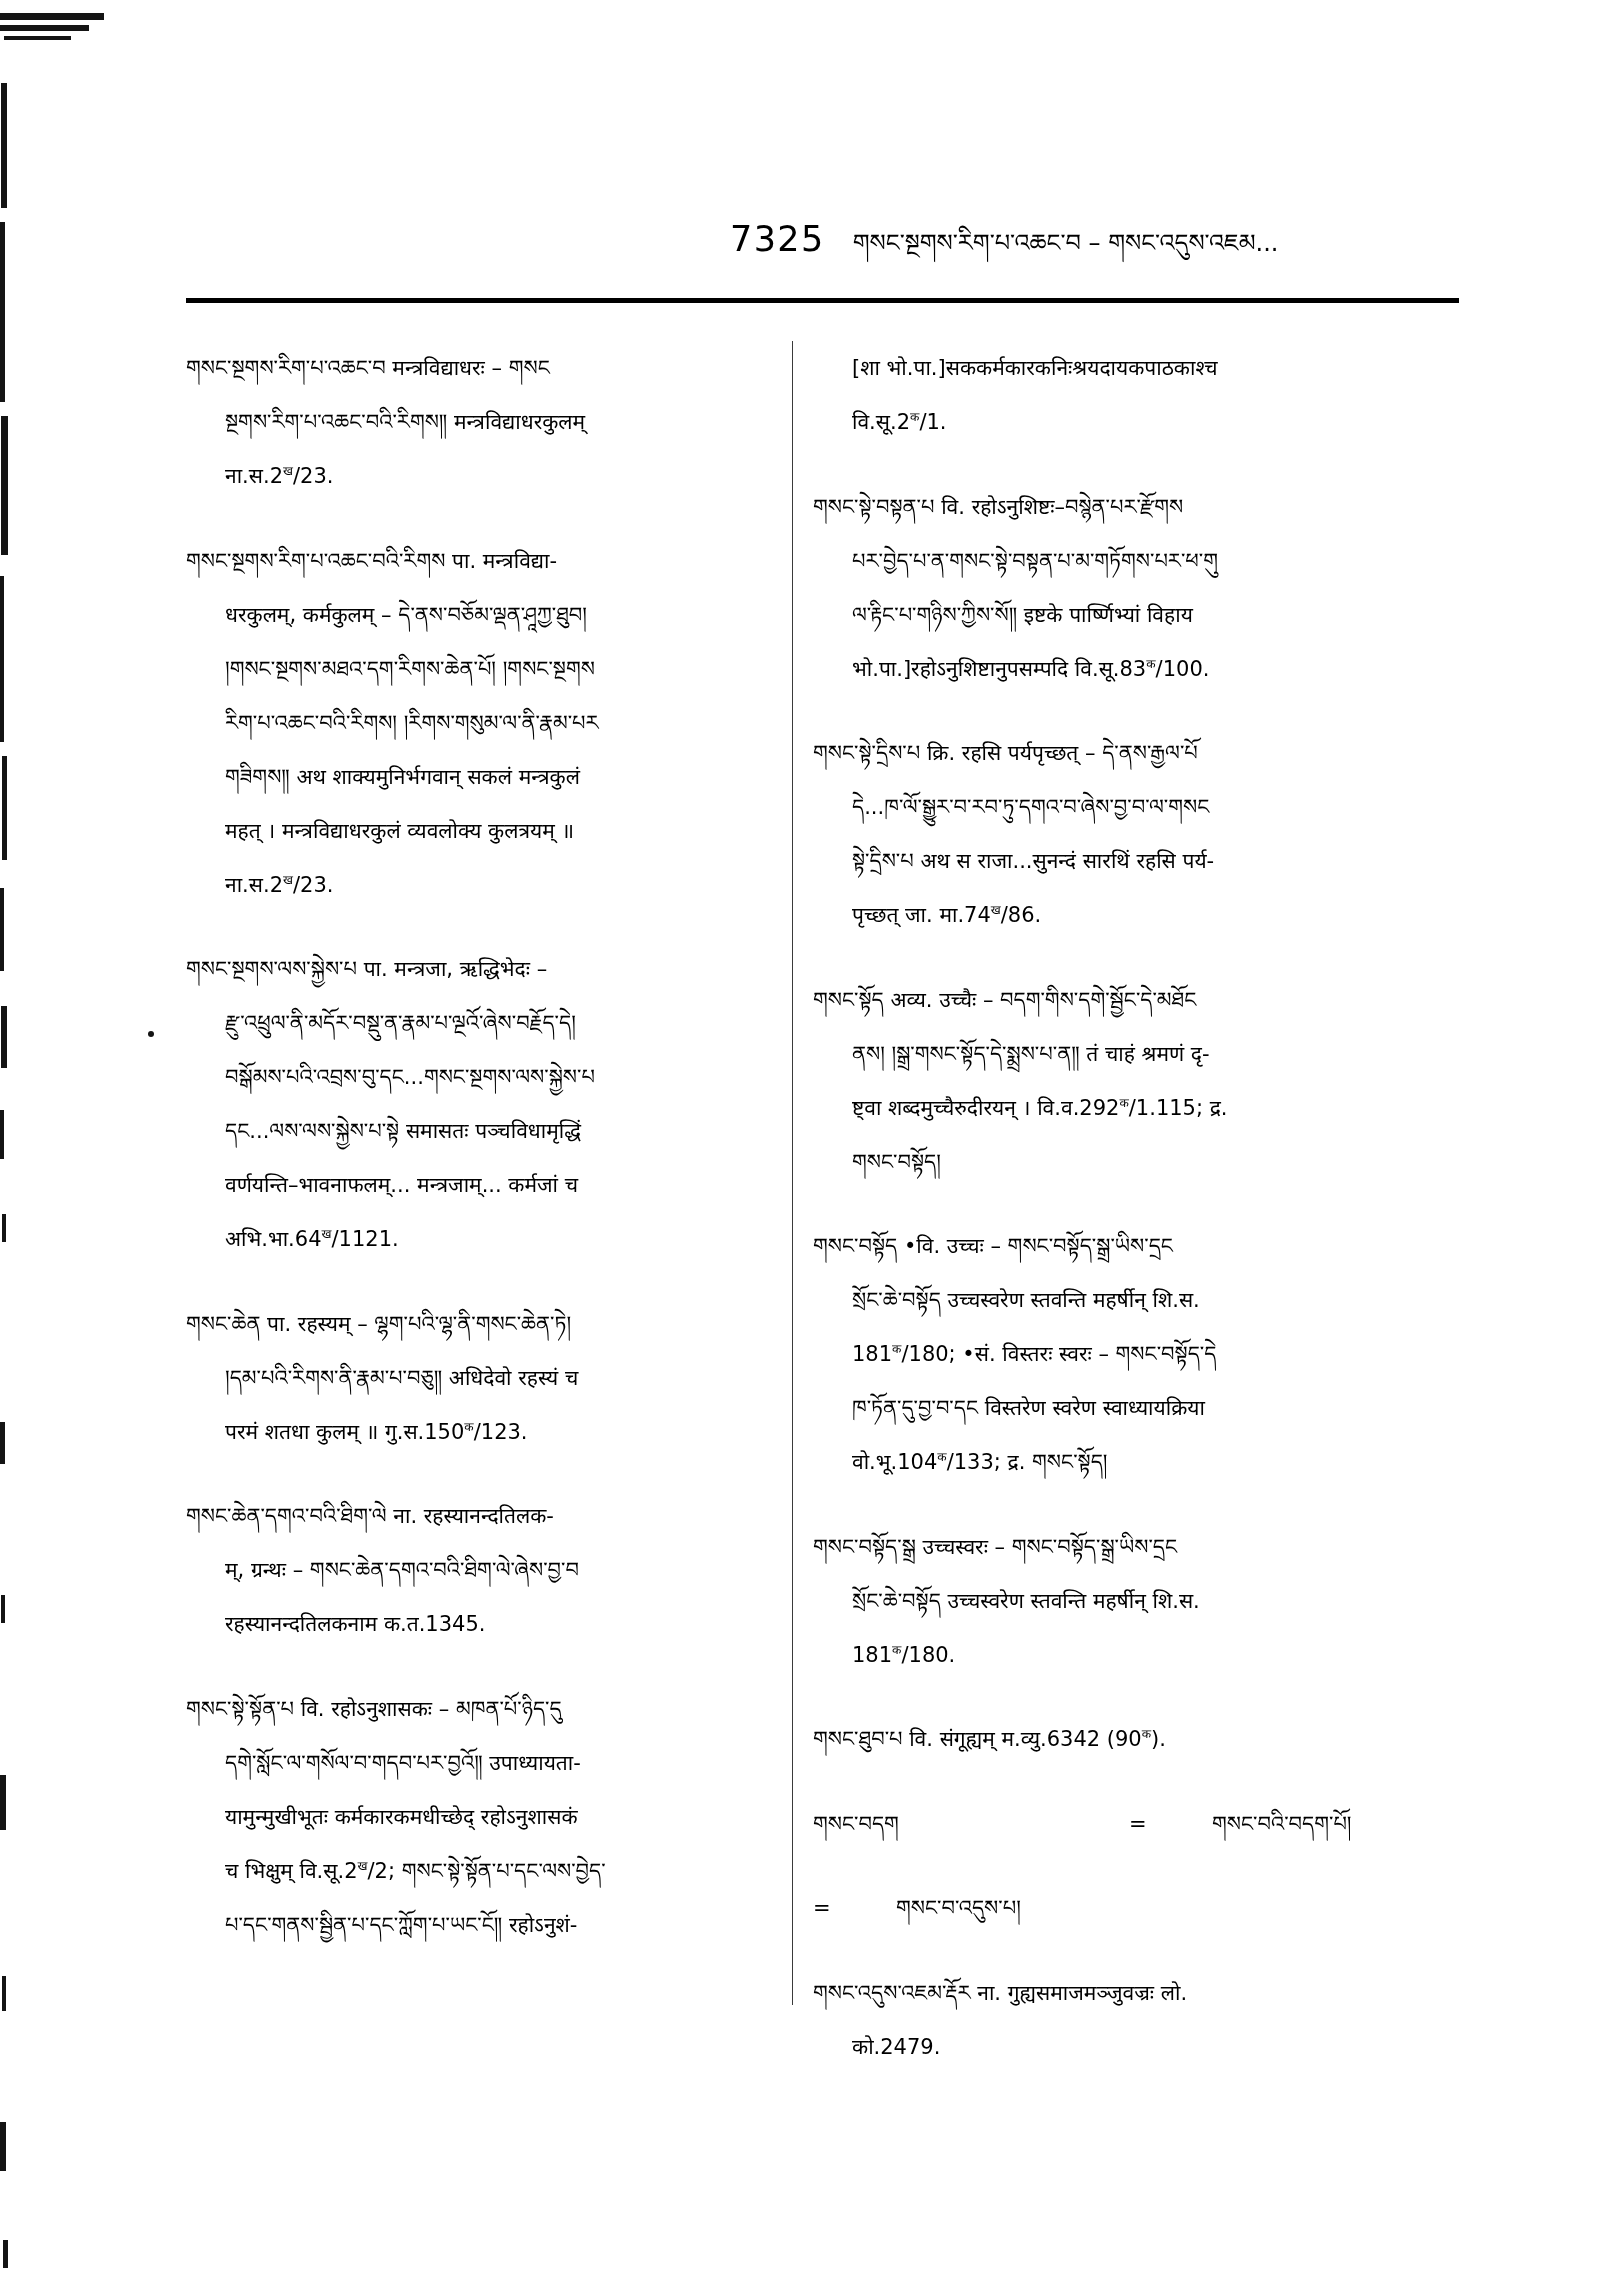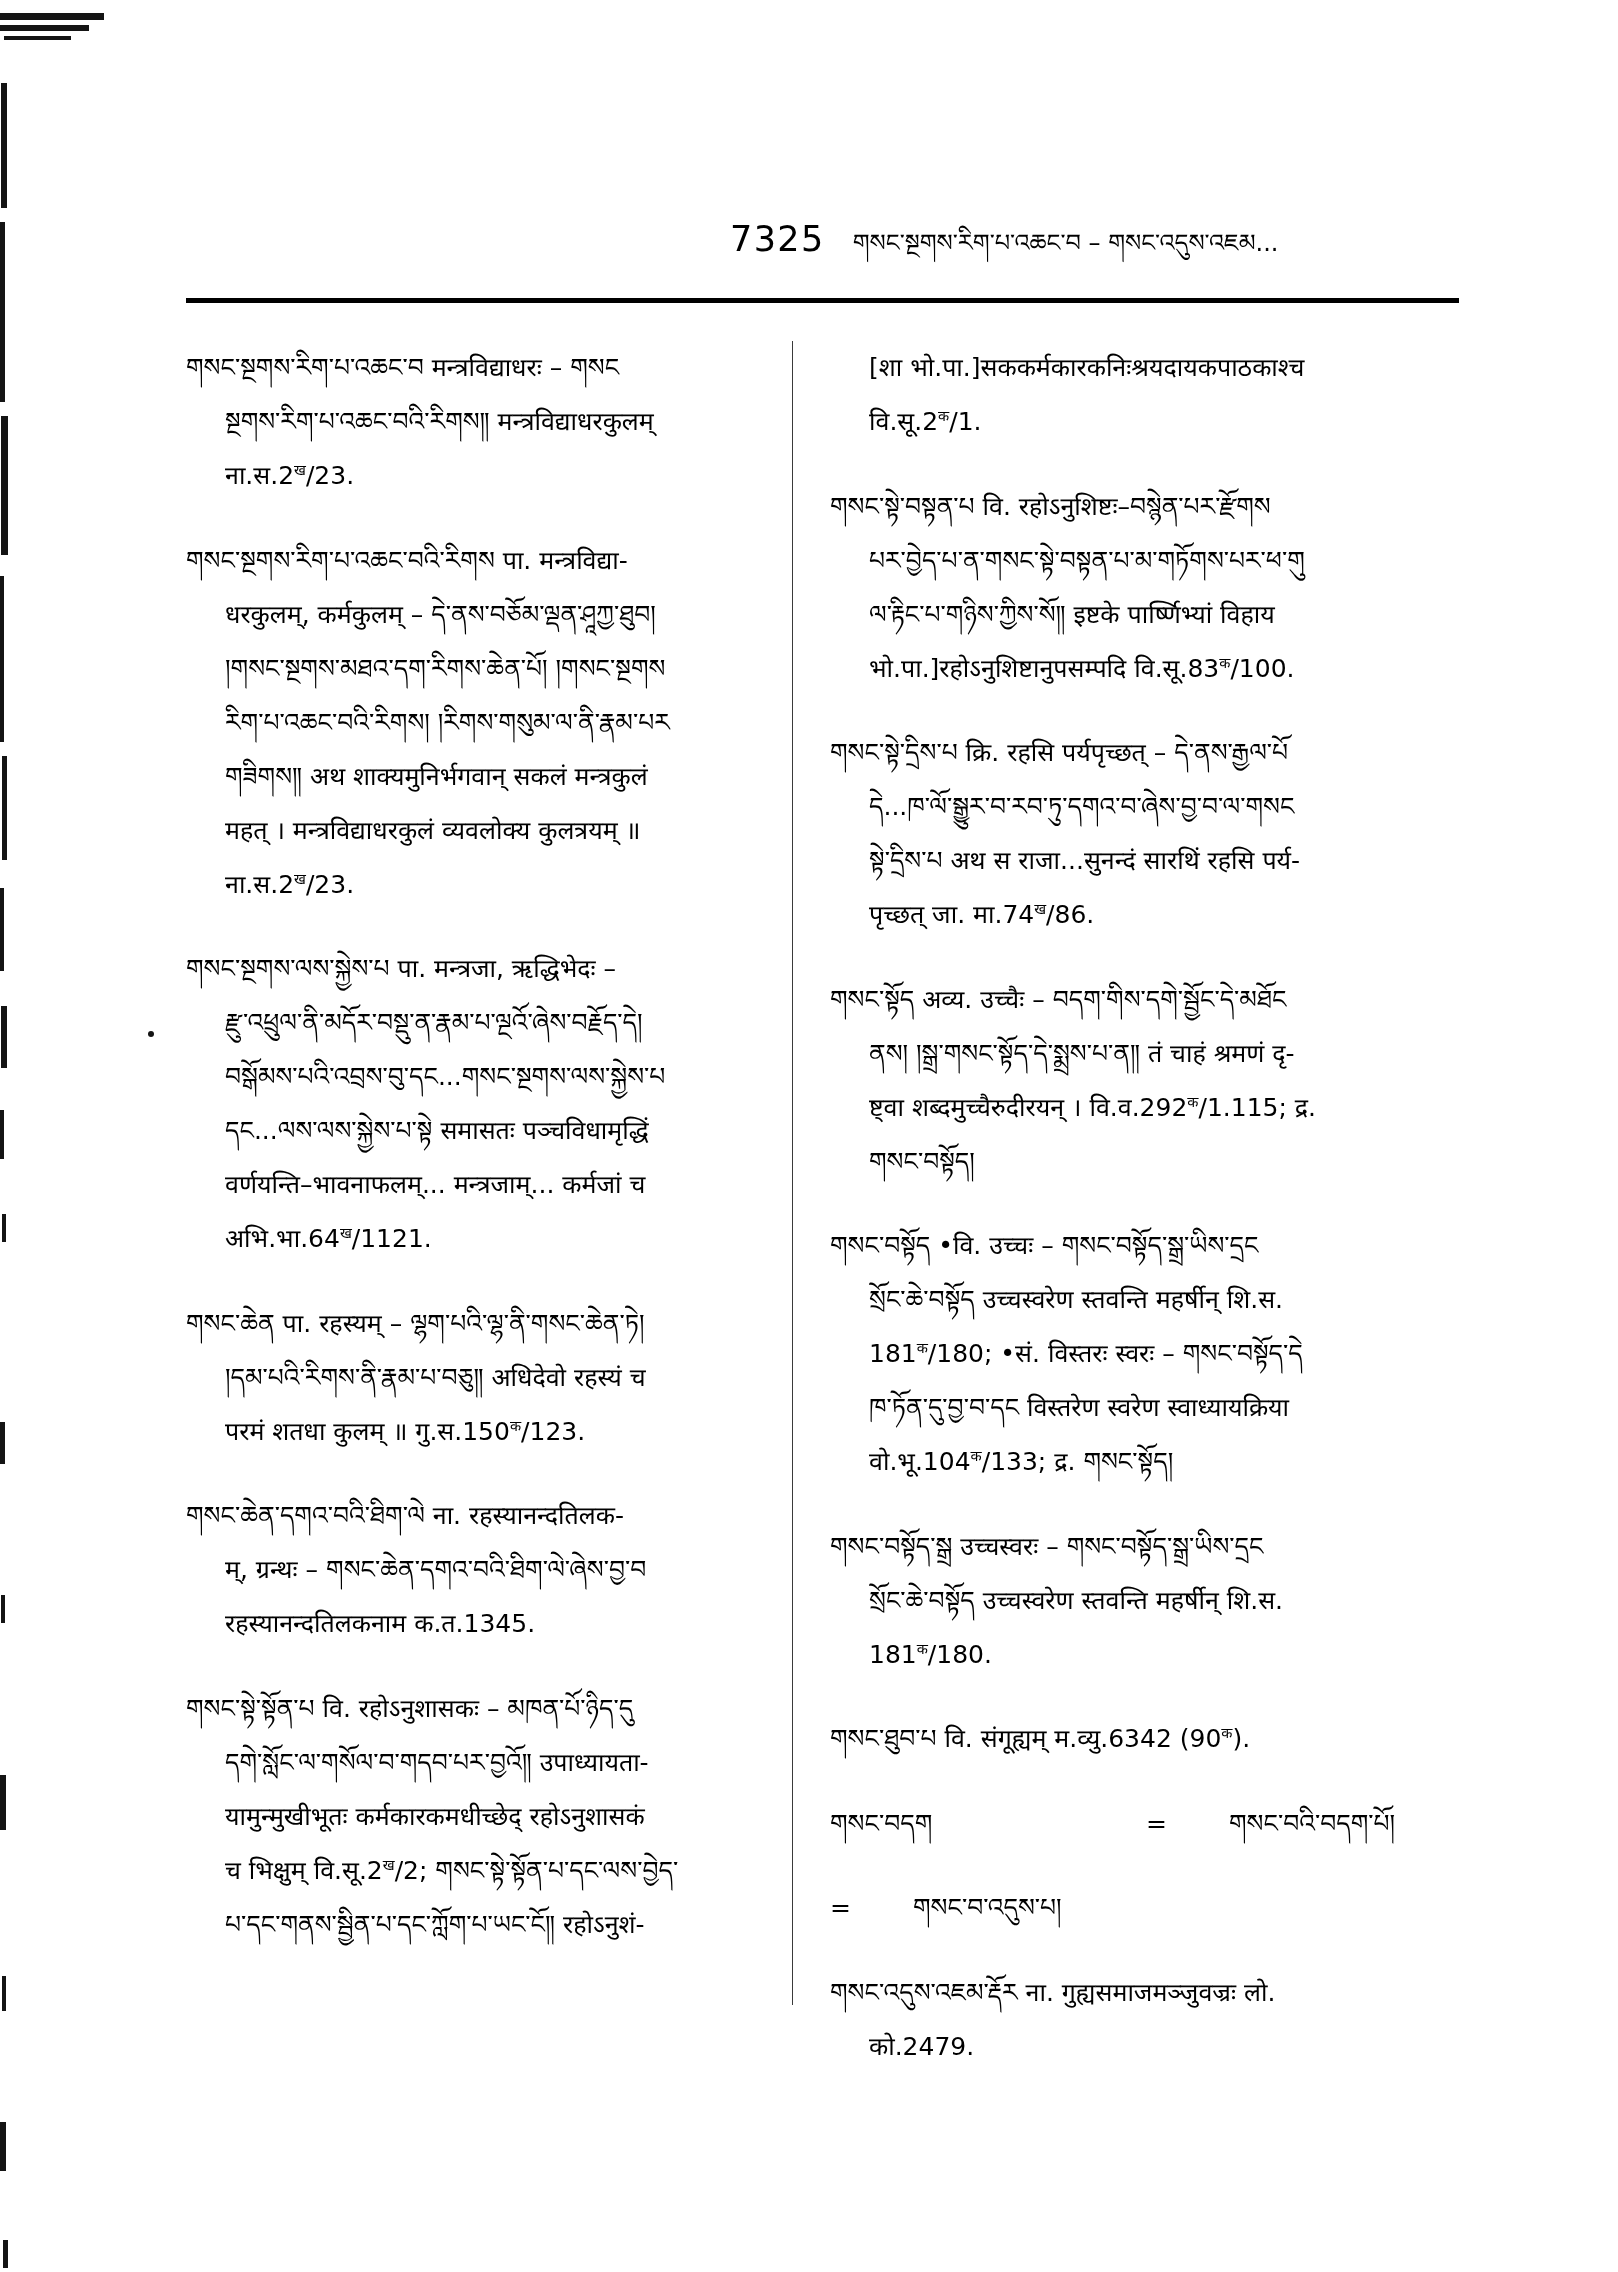--- a/index.html
+++ b/index.html
@@ -33,7 +33,7 @@
   .col-right{left:813px;width:659px;margin-left:17px;}
   .entry{margin-bottom:30.5px;}
   .line{
-    font-size:25px;line-height:54px;
+    font-size:21px;line-height:54px;
     white-space:nowrap;
   }
   .line.cont{padding-left:39px;}

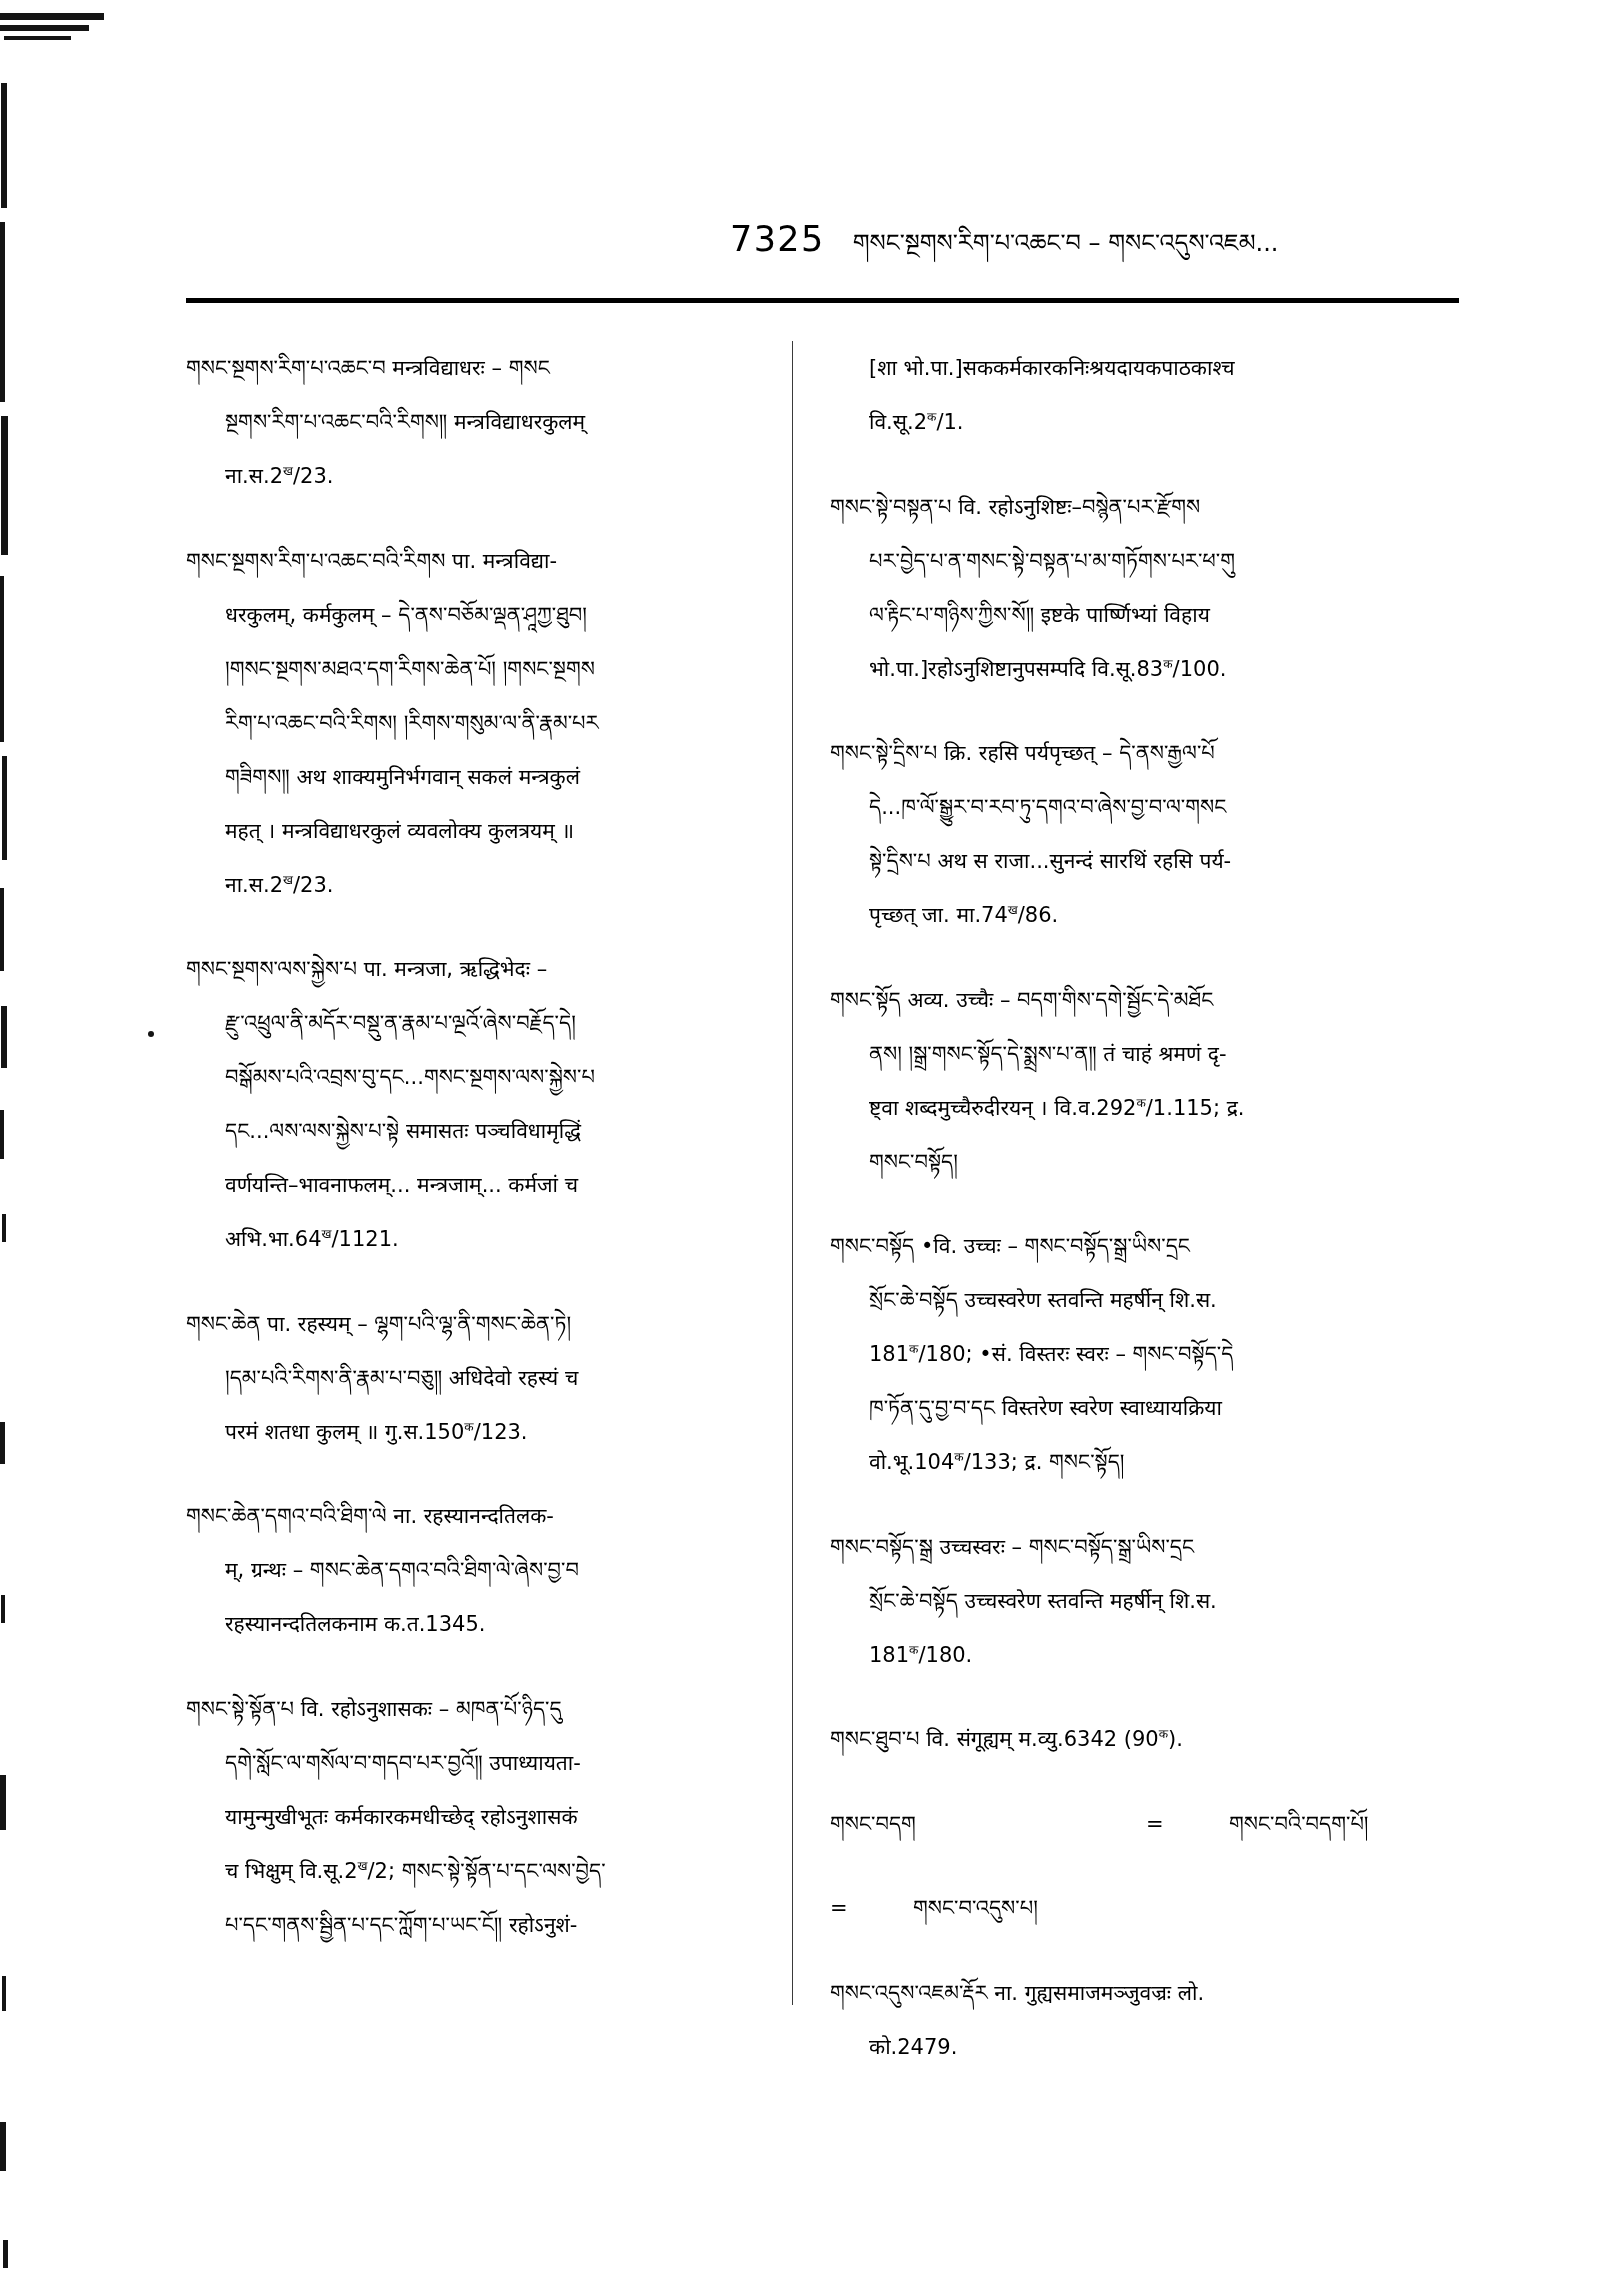--- a/index.html
+++ b/index.html
@@ -30,7 +30,7 @@
   }
   .col{position:absolute;top:341px;}
   .col-left{left:186px;width:596px;}
-  .col-right{left:813px;width:659px;margin-left:17px;}
+  .col-right{left:813px;width:659px;}
   .entry{margin-bottom:30.5px;}
   .line{
     font-size:21px;line-height:54px;

